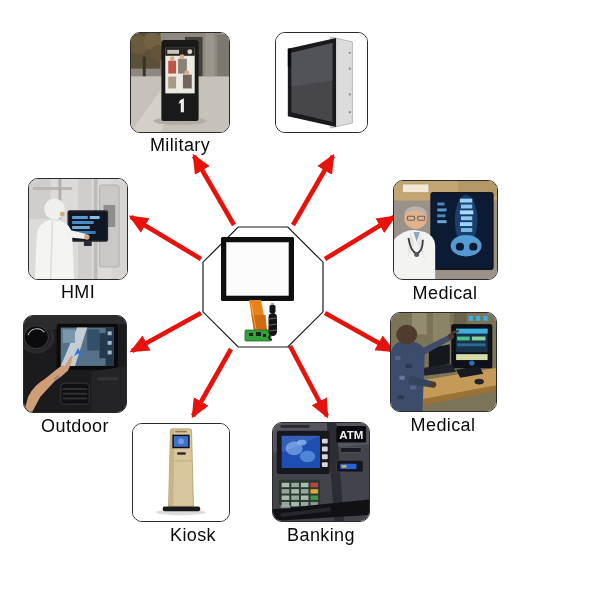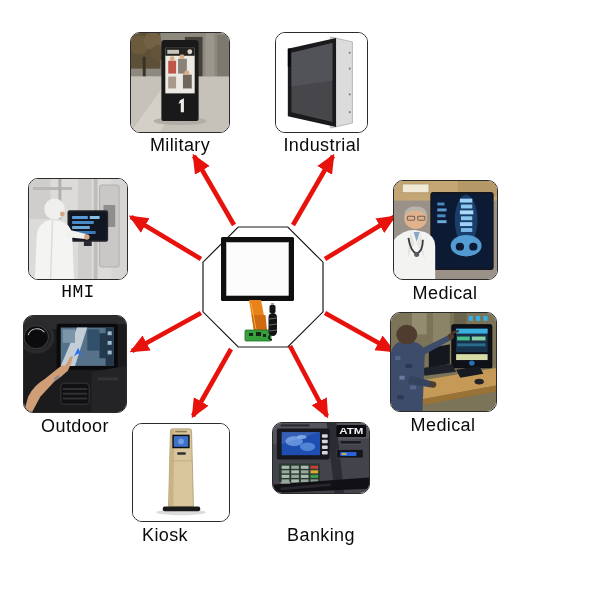--- a/index.html
+++ b/index.html
@@ -369,7 +369,6 @@
   </figure>
 
   <div class="app-label label-outdoor">Military</div>
-  <div class="app-label label-industrial">Industrial</div>
   <div class="app-label label-hmi">HMI</div>
   <div class="app-label label-medical">Medical</div>
   <div class="app-label label-vehicle">Outdoor</div>

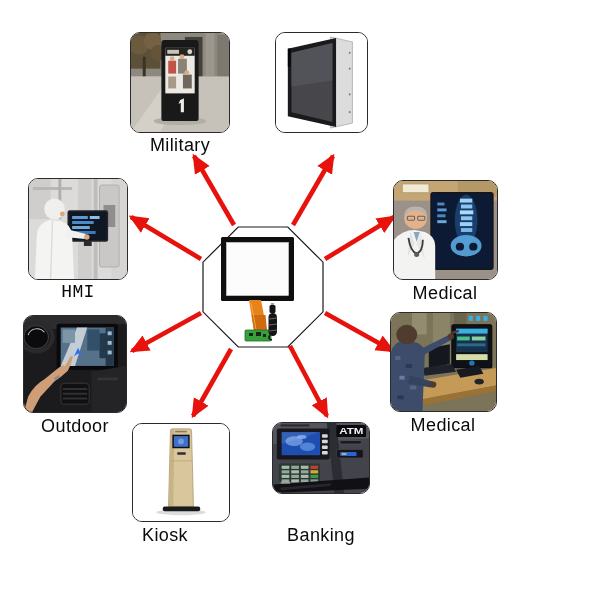--- a/index.html
+++ b/index.html
@@ -28,7 +28,7 @@
   .tile-banking    {left:272px;top:422px;width:98px; height:72px;}
   .label-outdoor    {left:120px;top:135px;}
   .label-industrial {left:262px;top:135px;}
-  .label-hmi        {left:18px; top:282px;font-family:Liberation Mono, monospace;}
+  .label-hmi        {left:18px; top:282px;}
   .label-medical    {left:385px;top:283px;}
   .label-vehicle    {left:15px; top:416px;}
   .label-military   {left:383px;top:415px;}

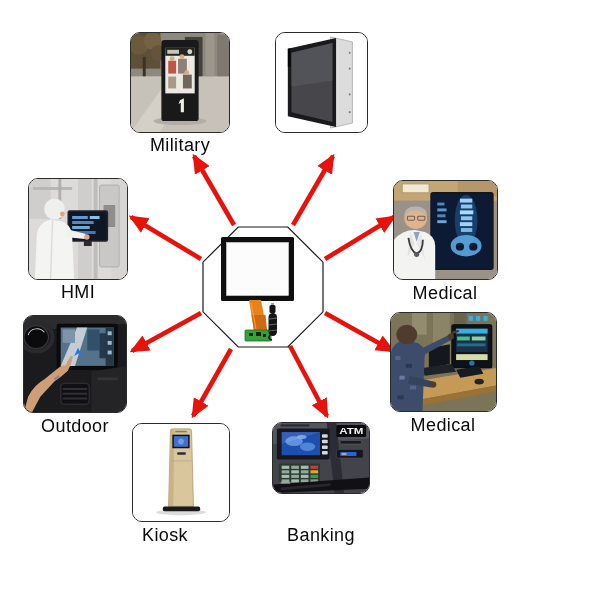--- a/index.html
+++ b/index.html
@@ -25,7 +25,7 @@
   .tile-vehicle    {left:23px; top:315px;width:104px;height:98px;}
   .tile-military   {left:390px;top:312px;width:107px;height:100px;}
   .tile-kiosk      {left:132px;top:423px;width:98px; height:99px;}
-  .tile-banking    {left:272px;top:422px;width:98px; height:72px;}
+  .tile-banking    {left:272px;top:422px;width:98px; height:100px;}
   .label-outdoor    {left:120px;top:135px;}
   .label-industrial {left:262px;top:135px;}
   .label-hmi        {left:18px; top:282px;}

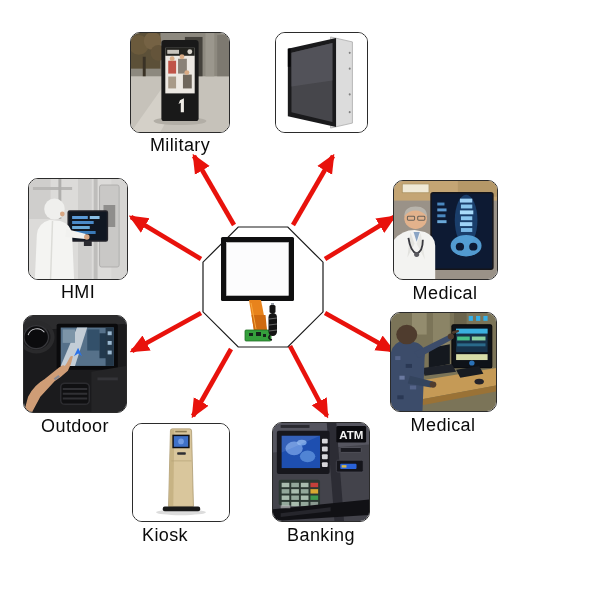--- a/index.html
+++ b/index.html
@@ -32,7 +32,7 @@
   .label-medical    {left:385px;top:283px;}
   .label-vehicle    {left:15px; top:416px;}
   .label-military   {left:383px;top:415px;}
-  .label-kiosk      {left:105px;top:525px;}
+  .label-kiosk      {left:133px;top:525px;}
   .label-banking    {left:261px;top:525px;}
 </style>
 </head>

